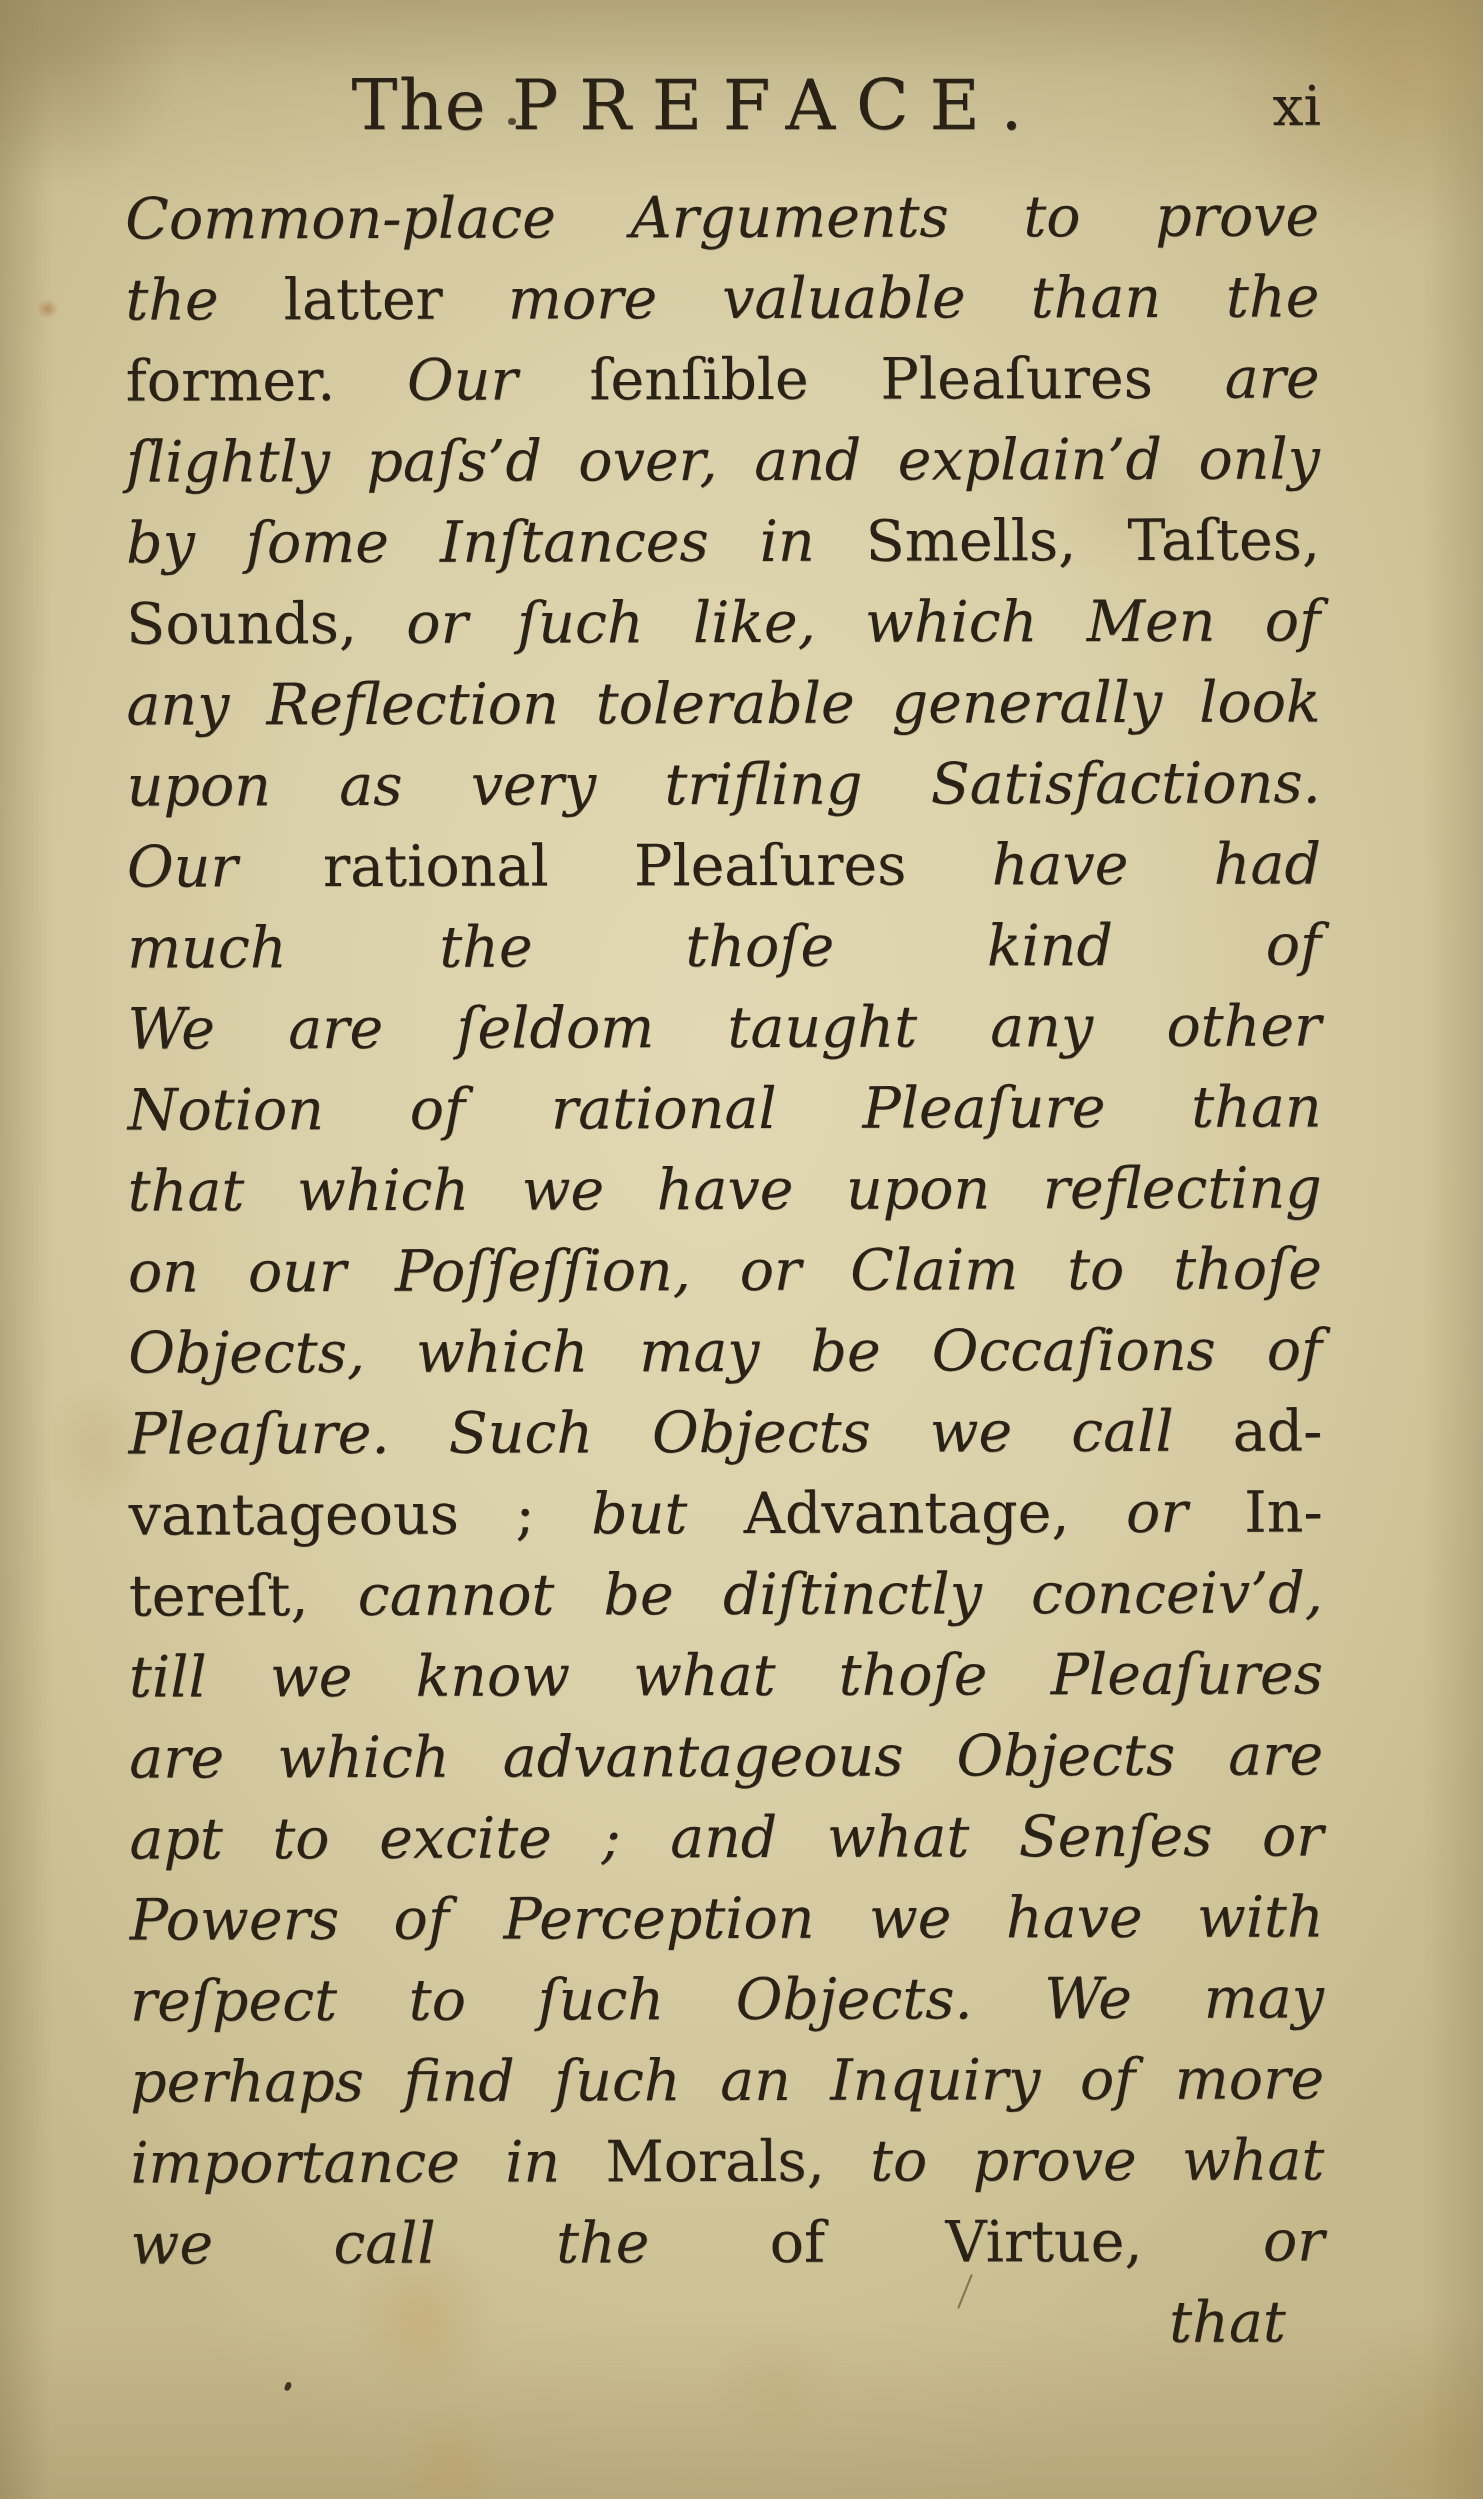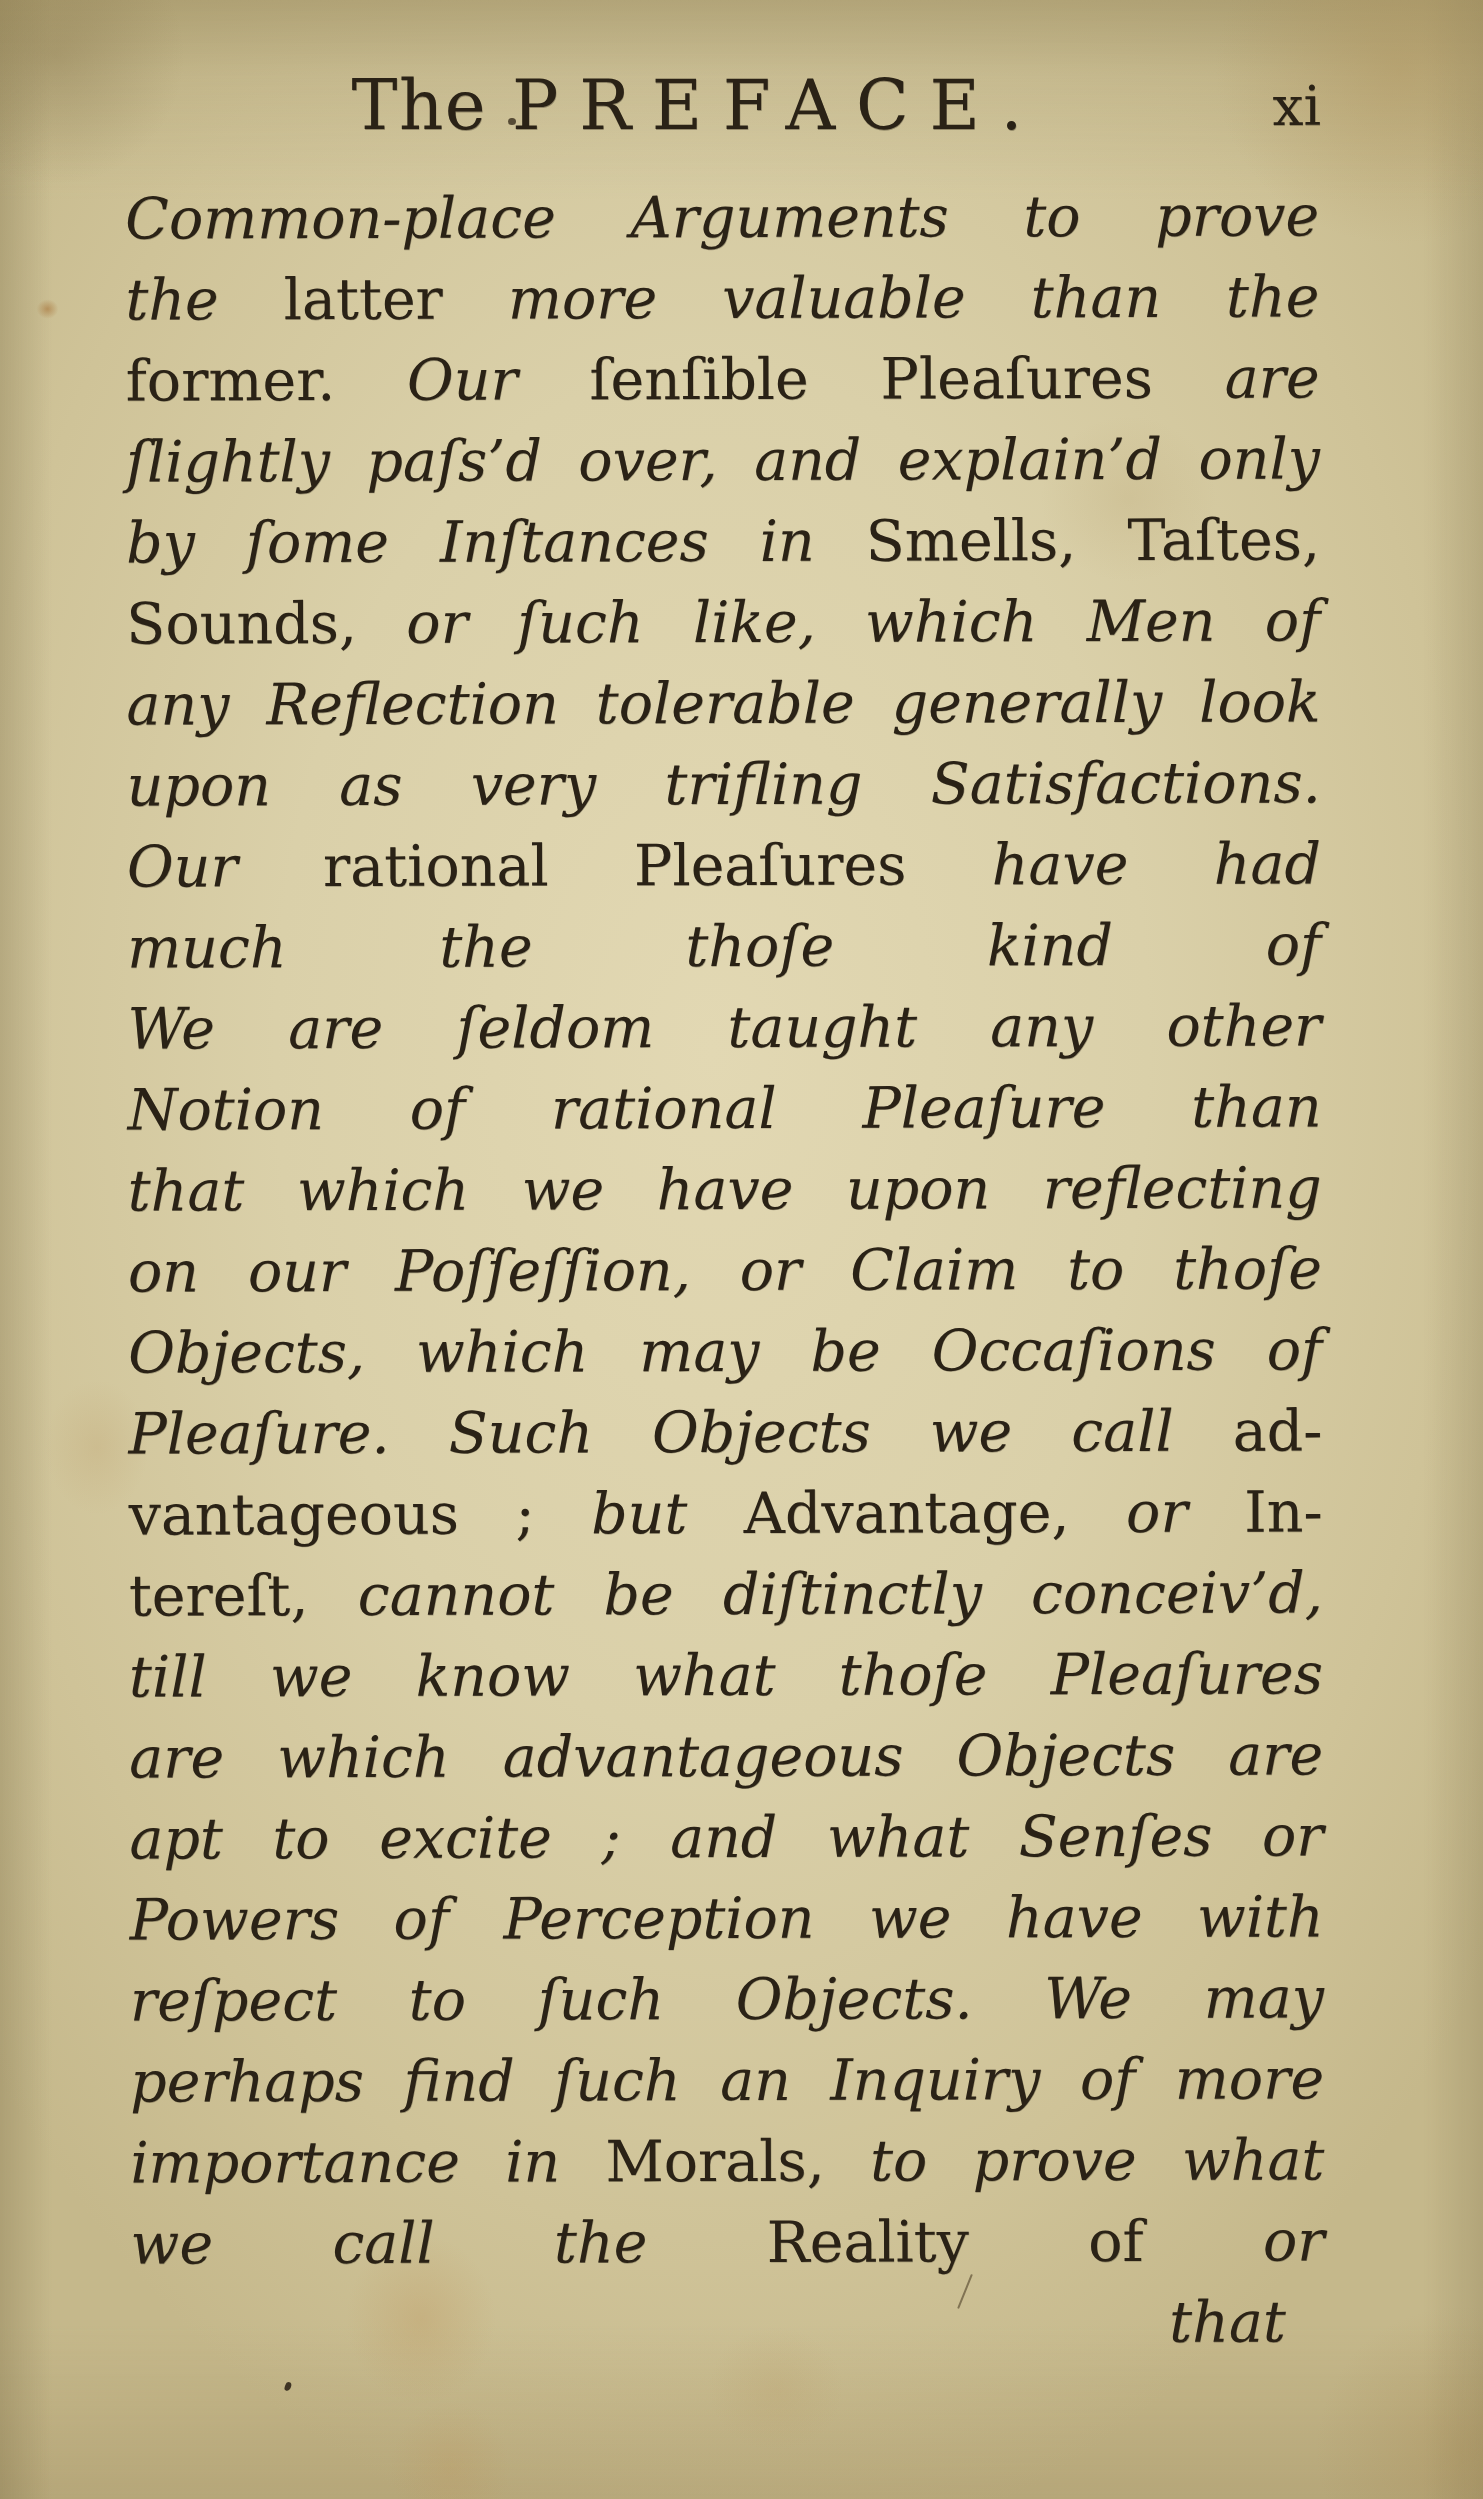--- a/index.html
+++ b/index.html
@@ -314,7 +314,6 @@
           <span class="w s-i">we</span>
           <span class="w s-i">call</span>
           <span class="w s-i">the</span>
-          <span class="w s-r">Reality</span>
           <span class="w s-r">of</span>
           <span class="w s-i">or</span>
         </div>

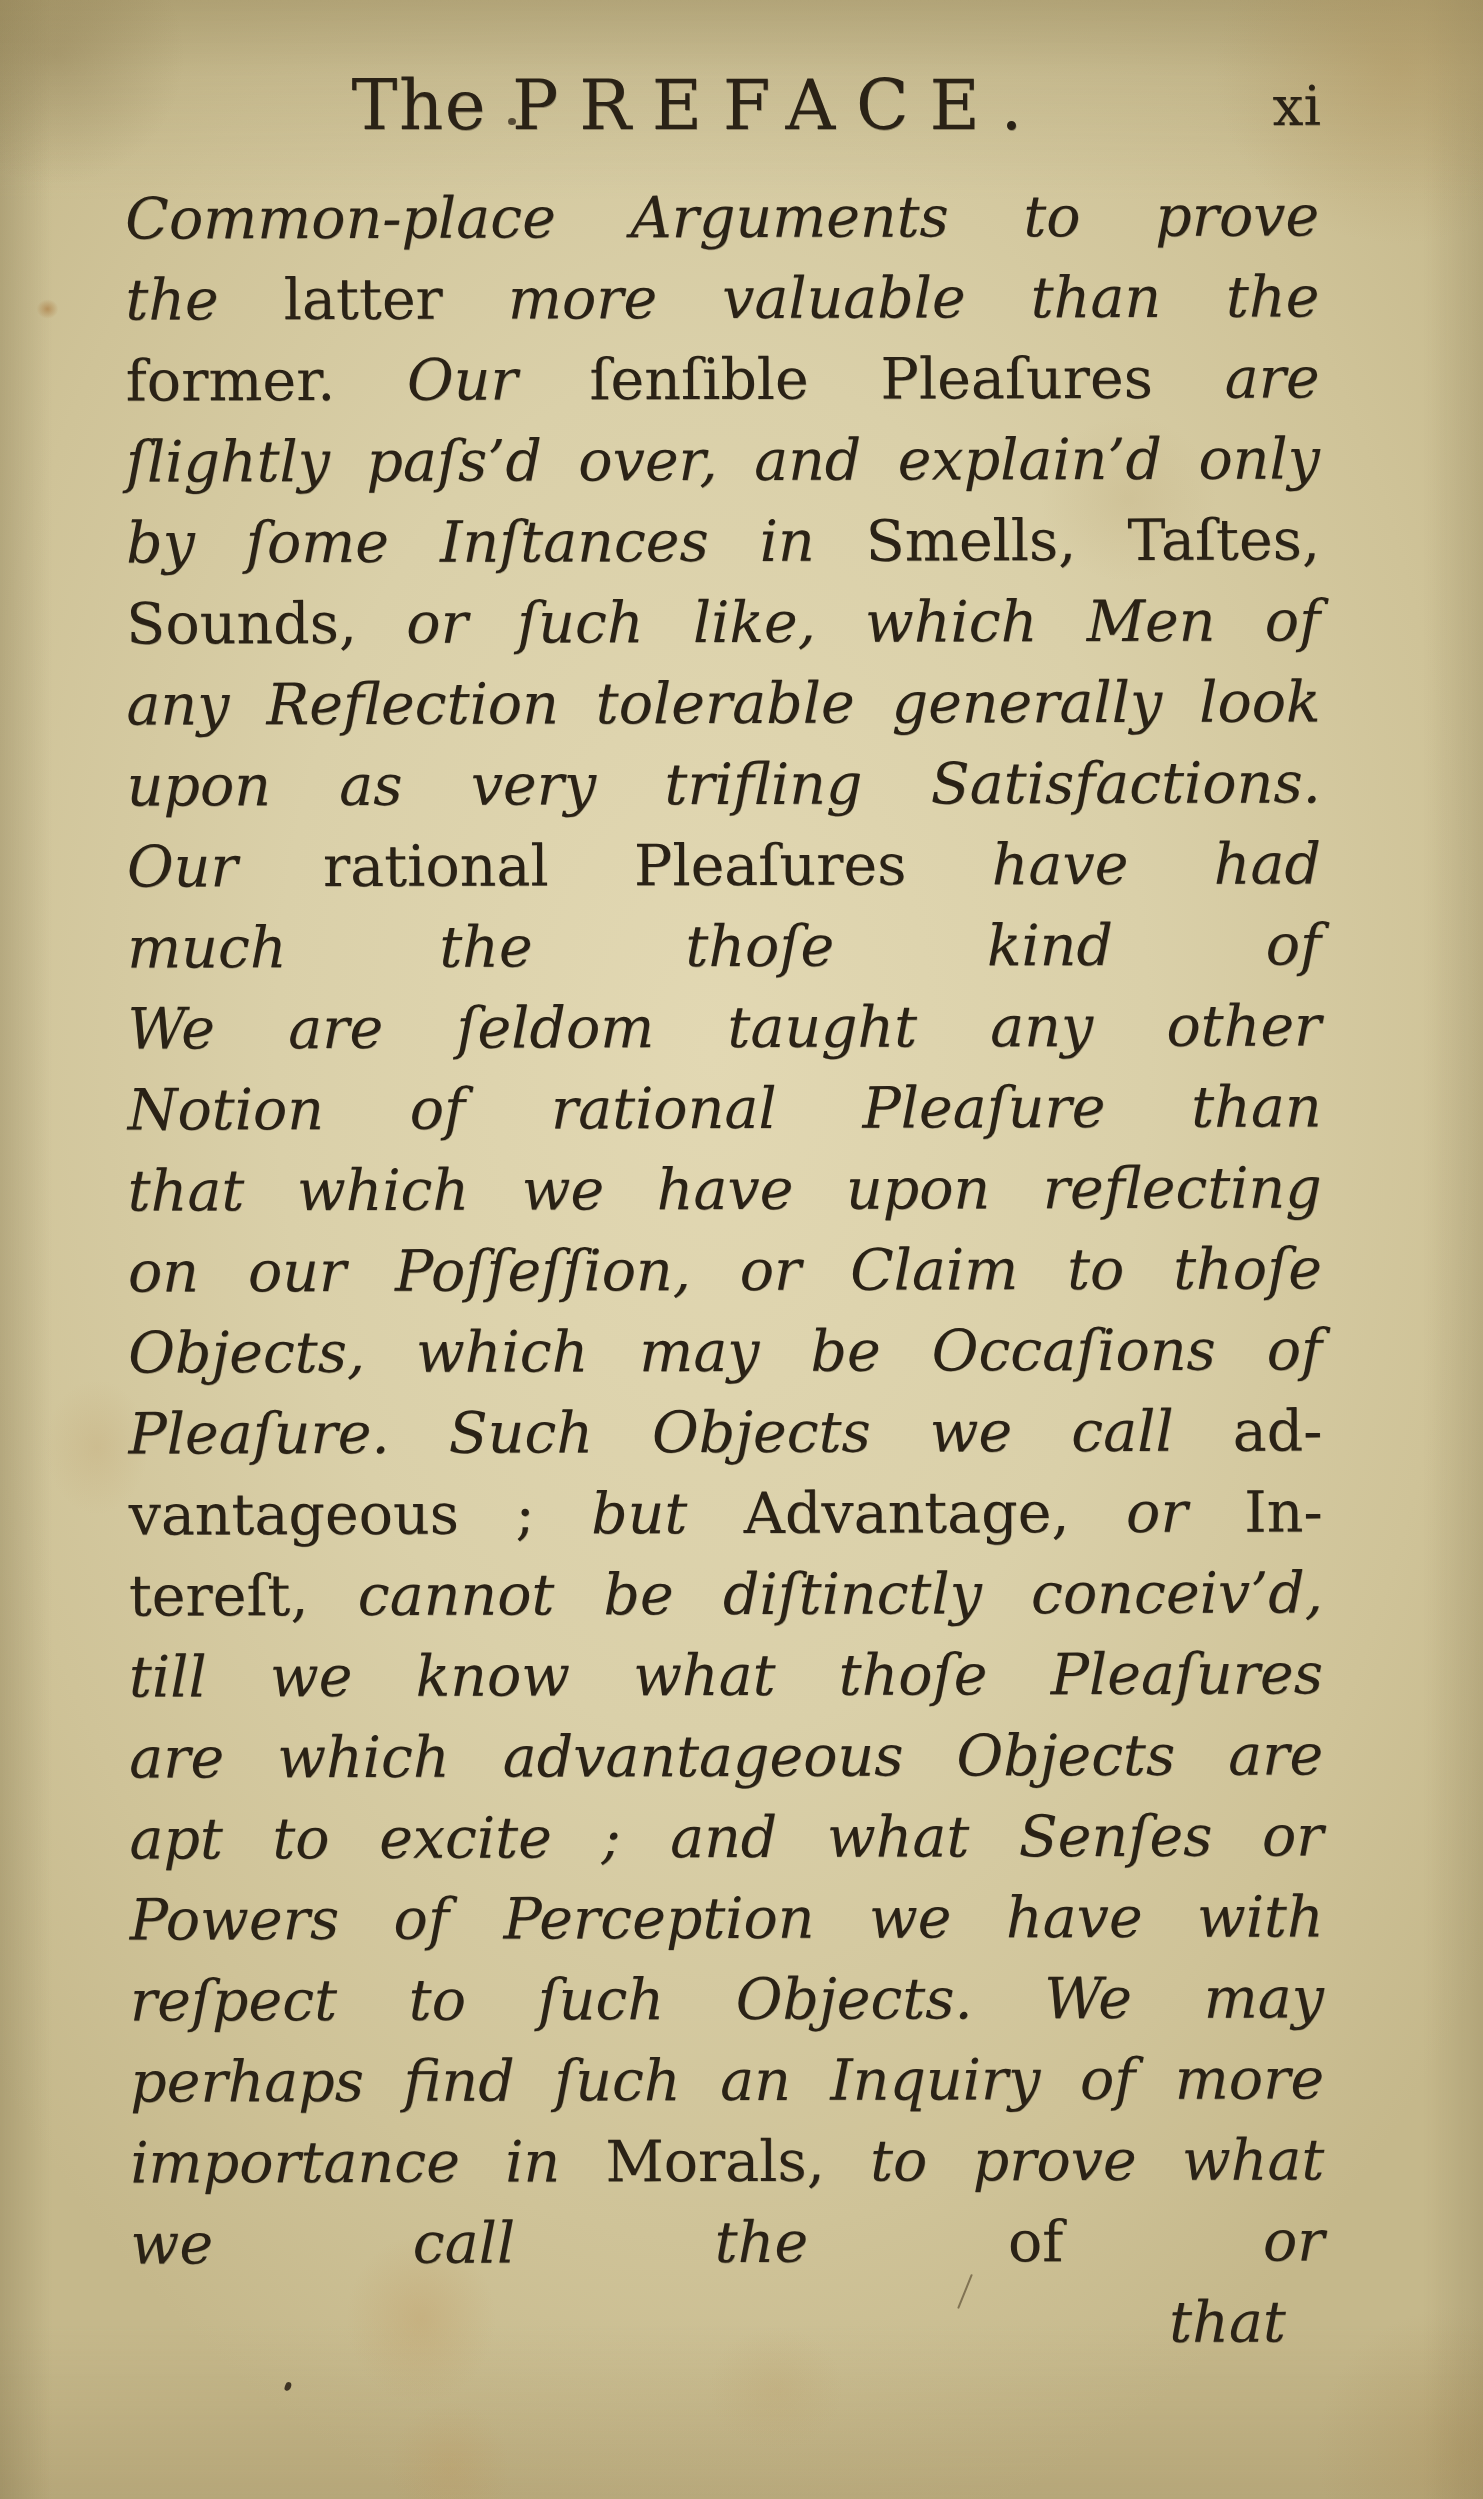--- a/index.html
+++ b/index.html
@@ -315,6 +315,7 @@
           <span class="w s-i">call</span>
           <span class="w s-i">the</span>
           <span class="w s-r">of</span>
+          <span class="w s-r">Virtue,</span>
           <span class="w s-i">or</span>
         </div>
       </div>

